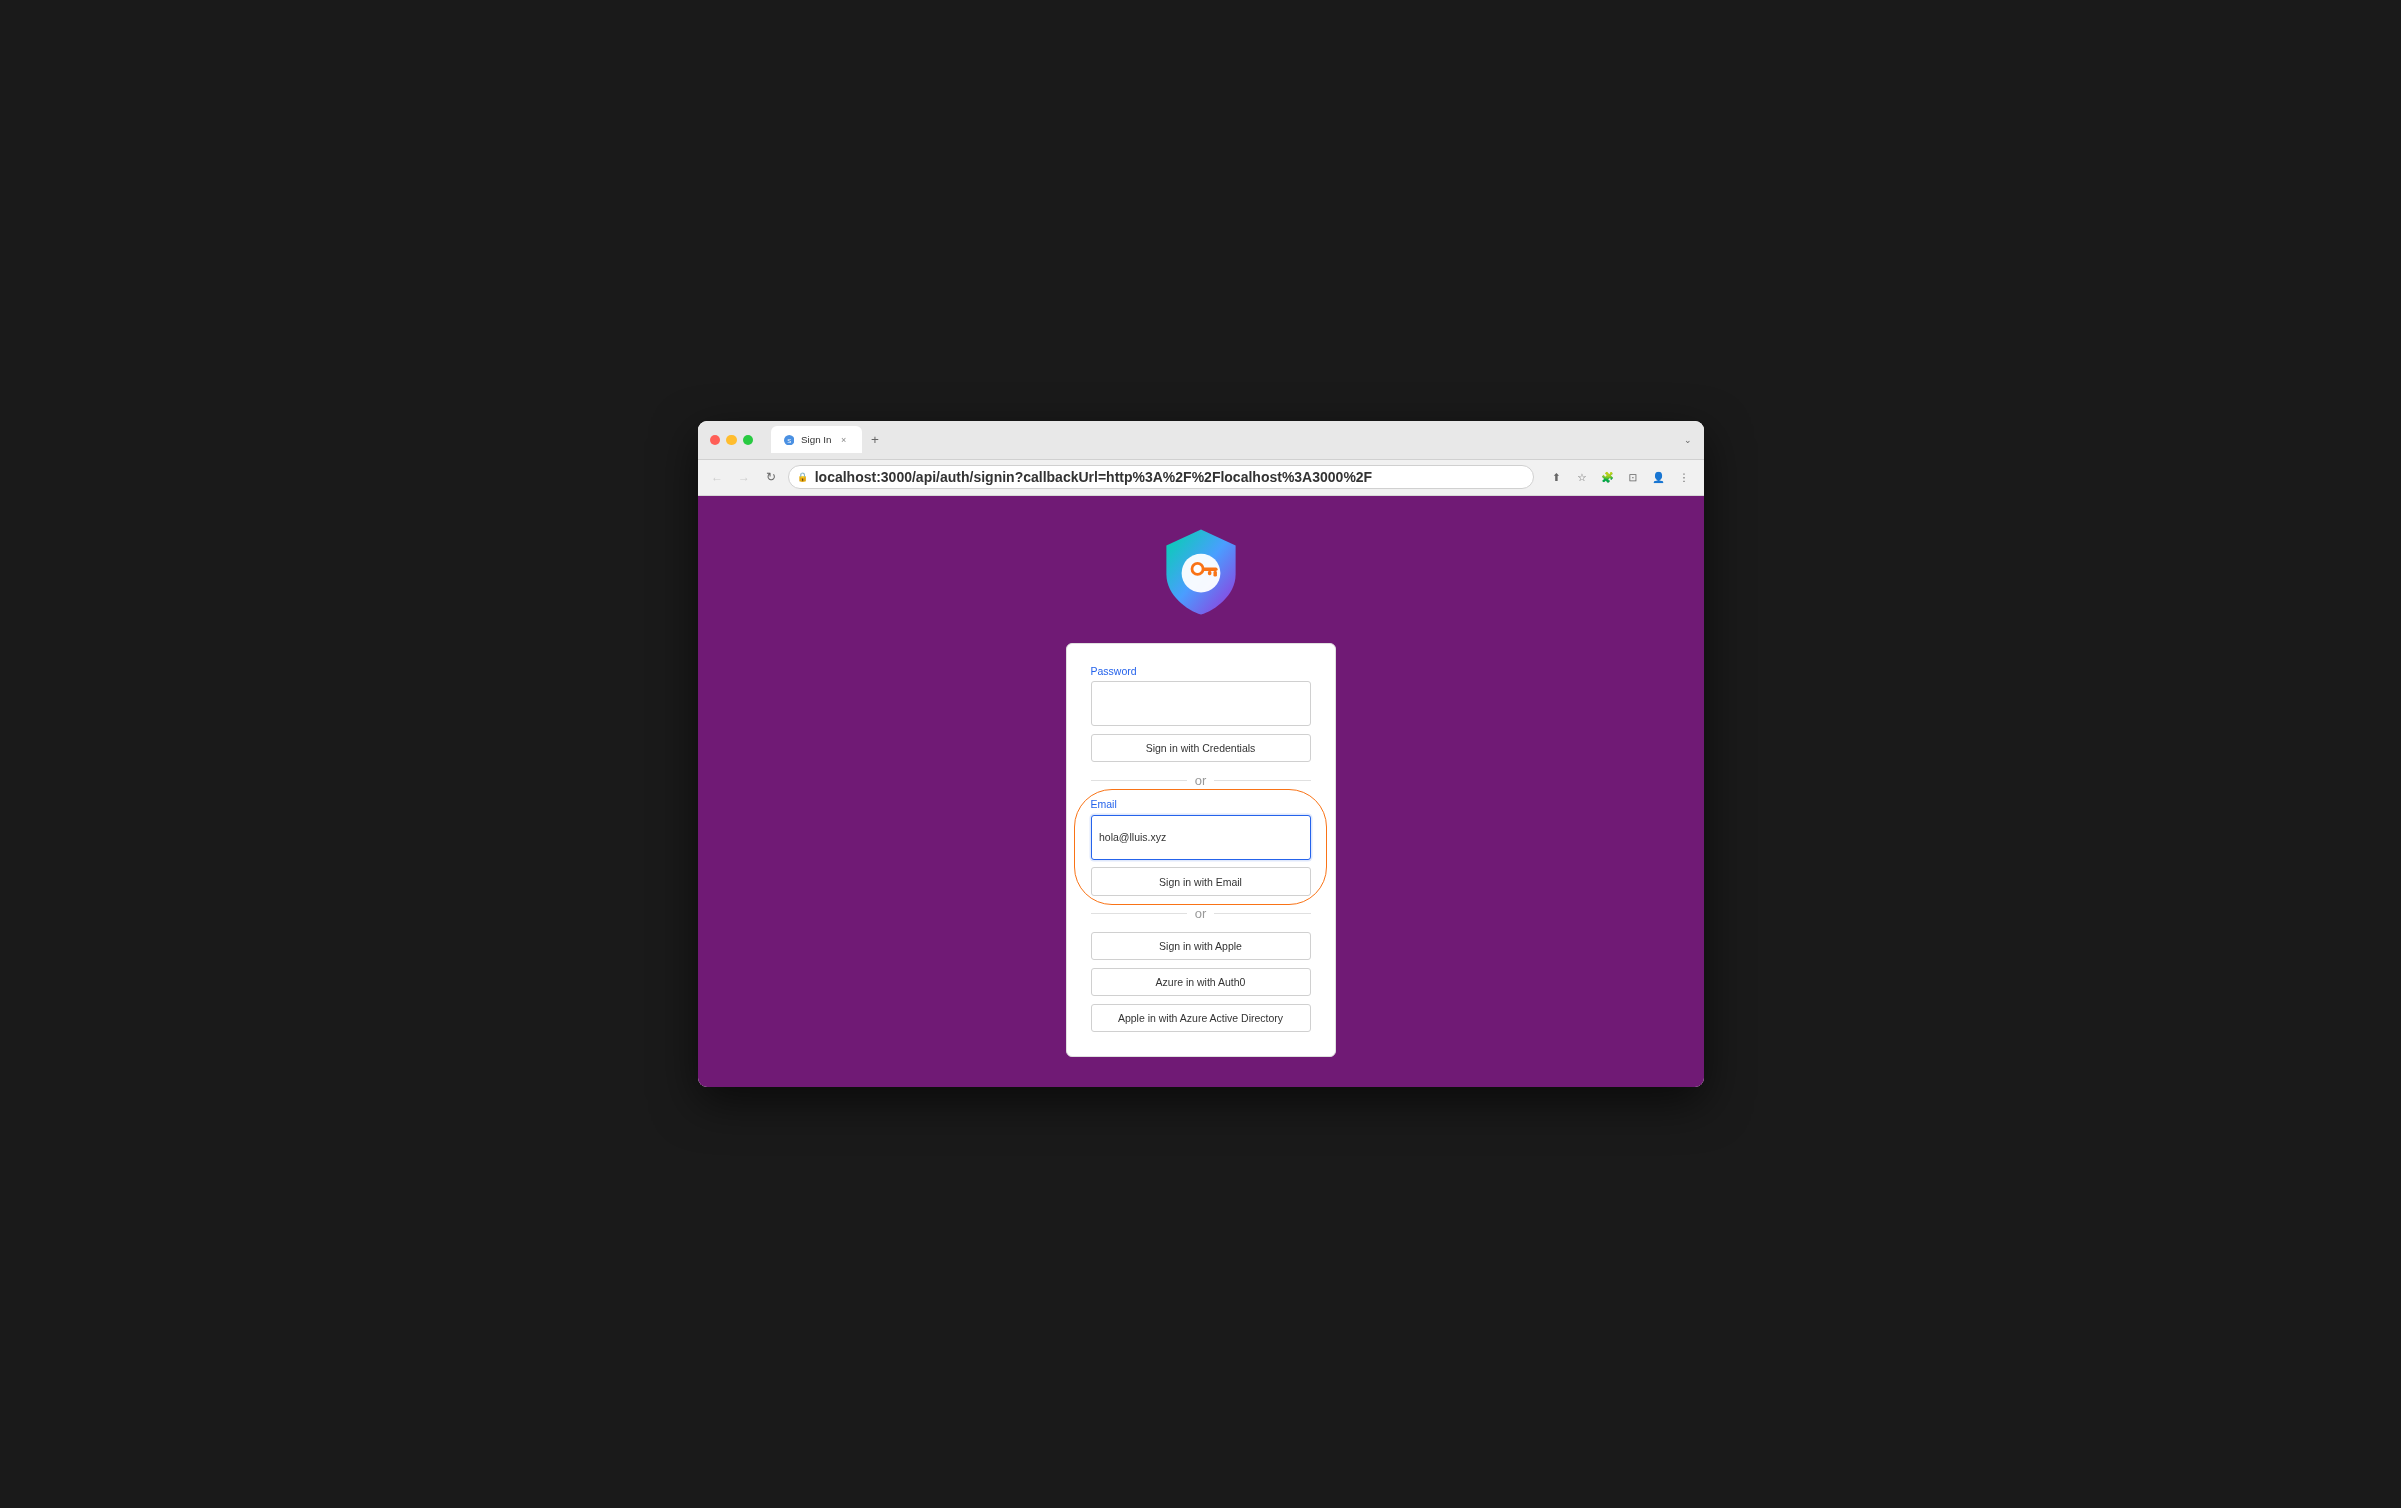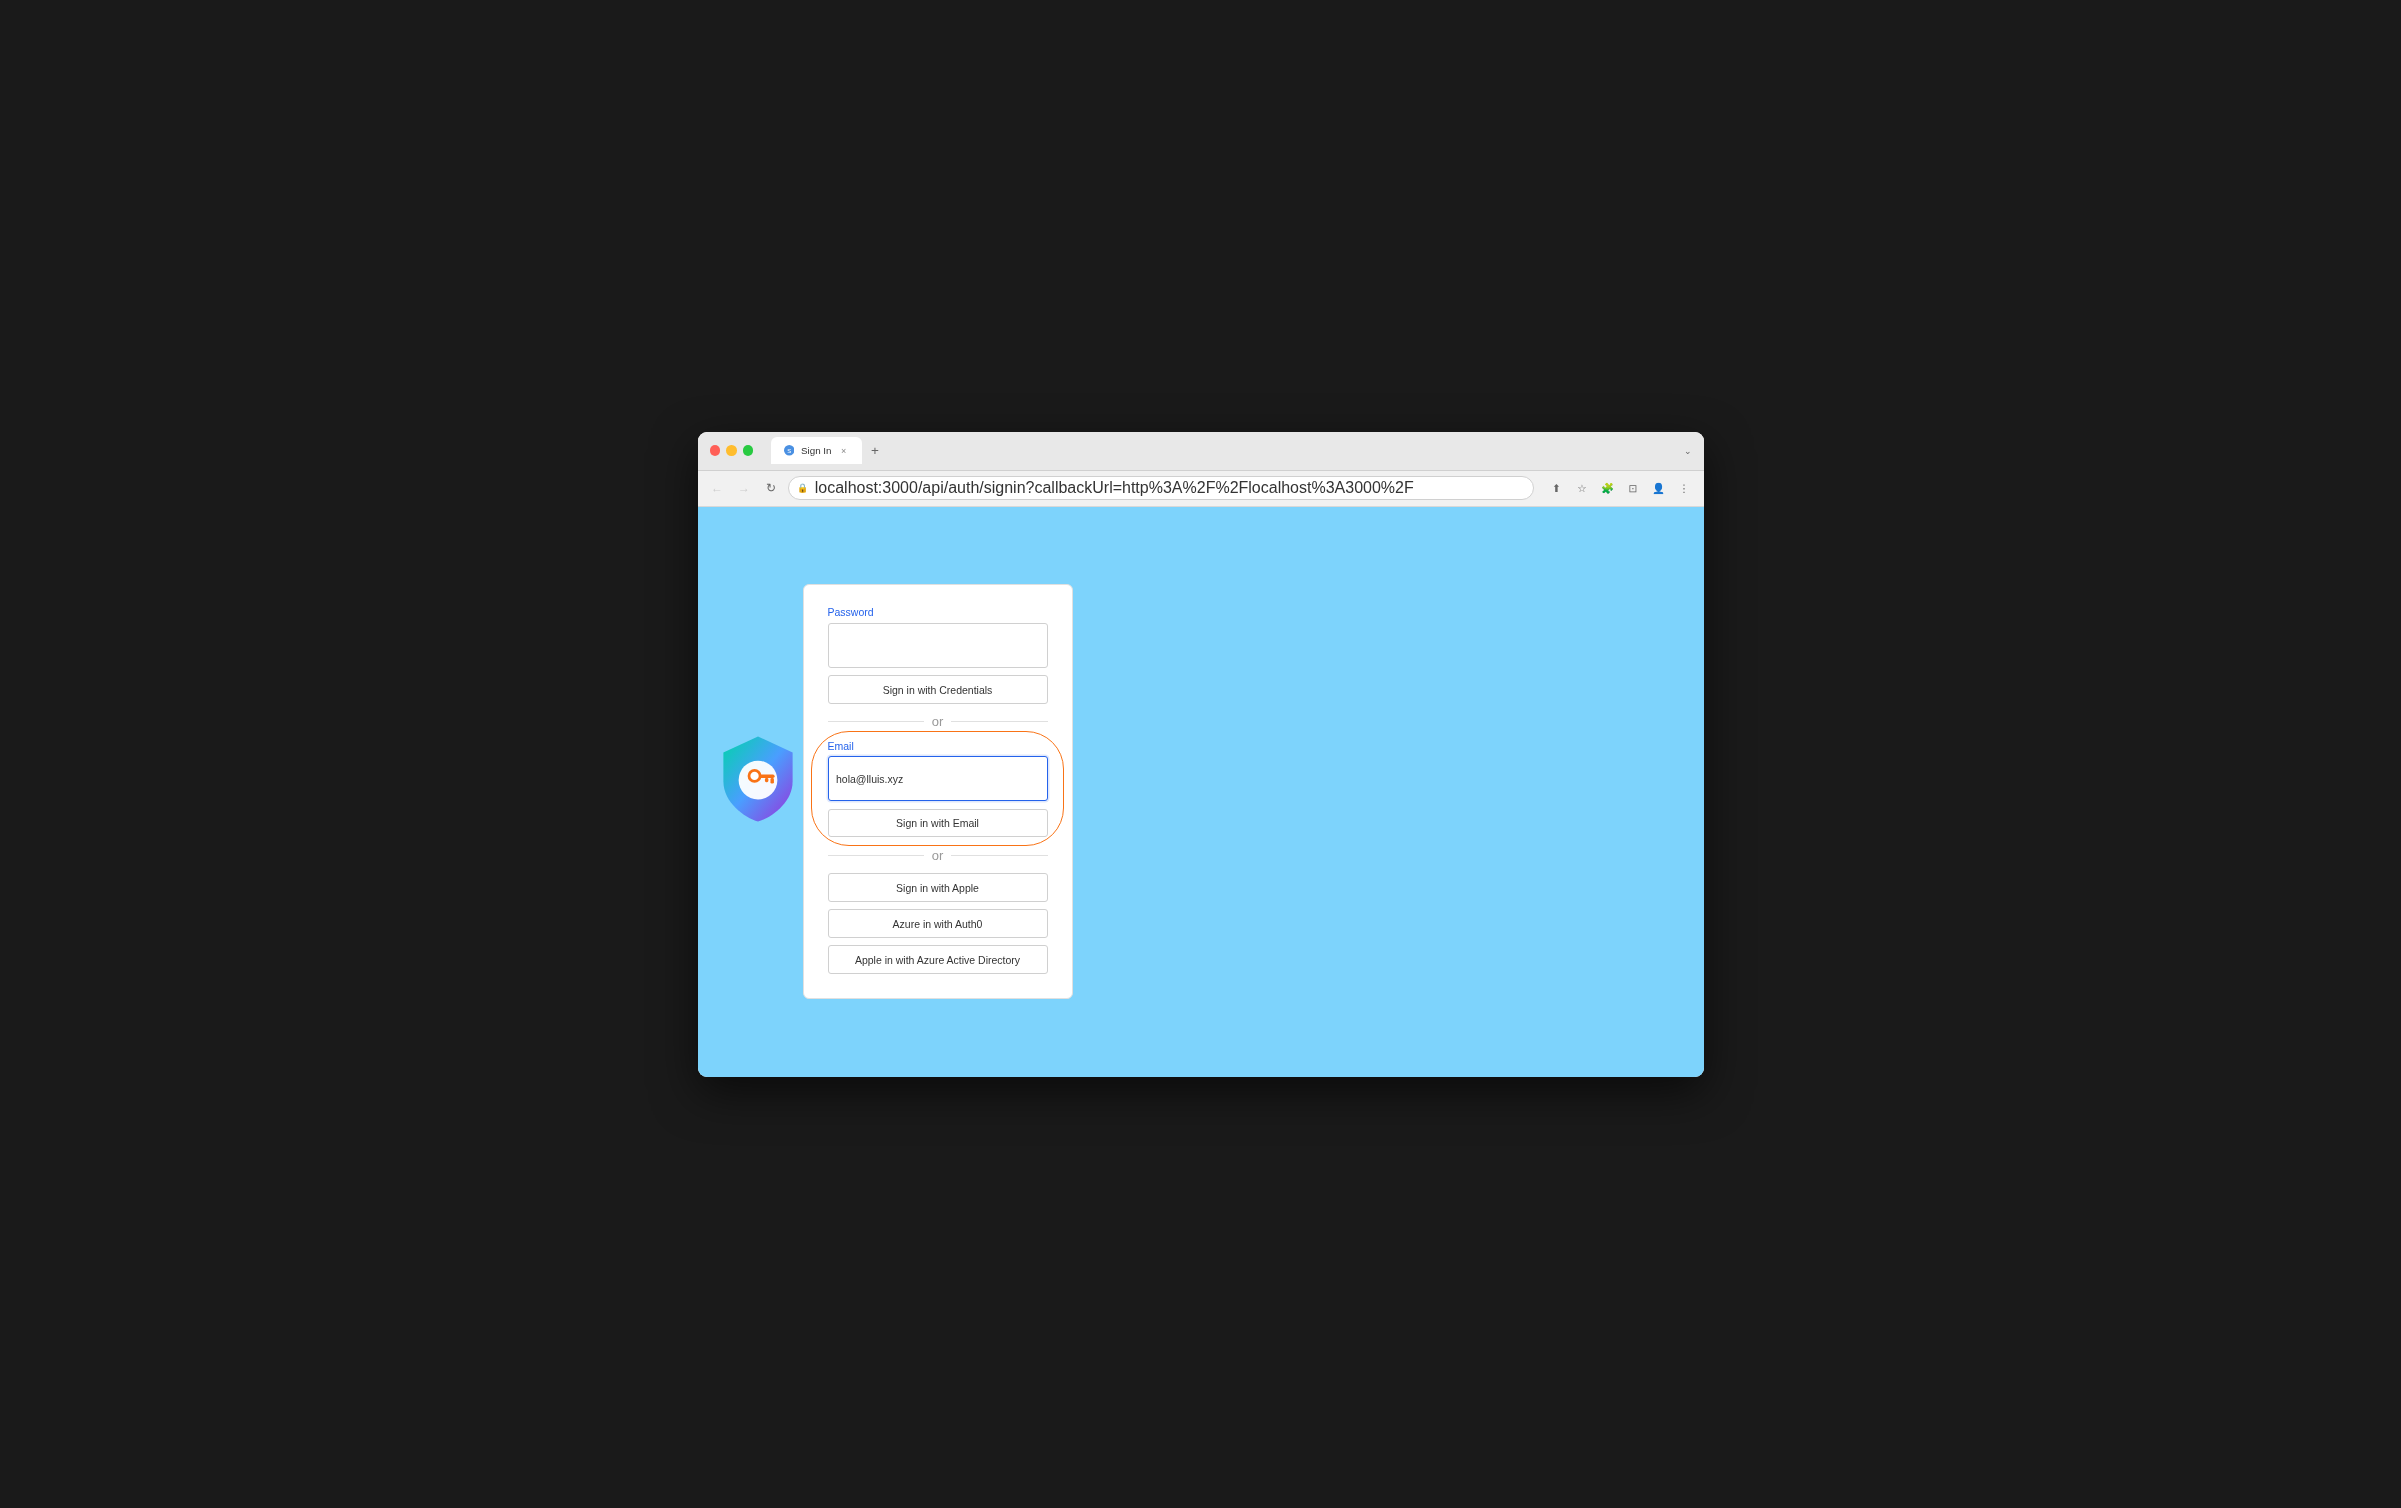--- a/index.html
+++ b/index.html
@@ -152,8 +152,9 @@
     }
 
     .url-text {
-      font-size: 16px;
+      font-size: 14px;
       color: #333;
+      font-weight: bold;
     }
 
     .url-actions {

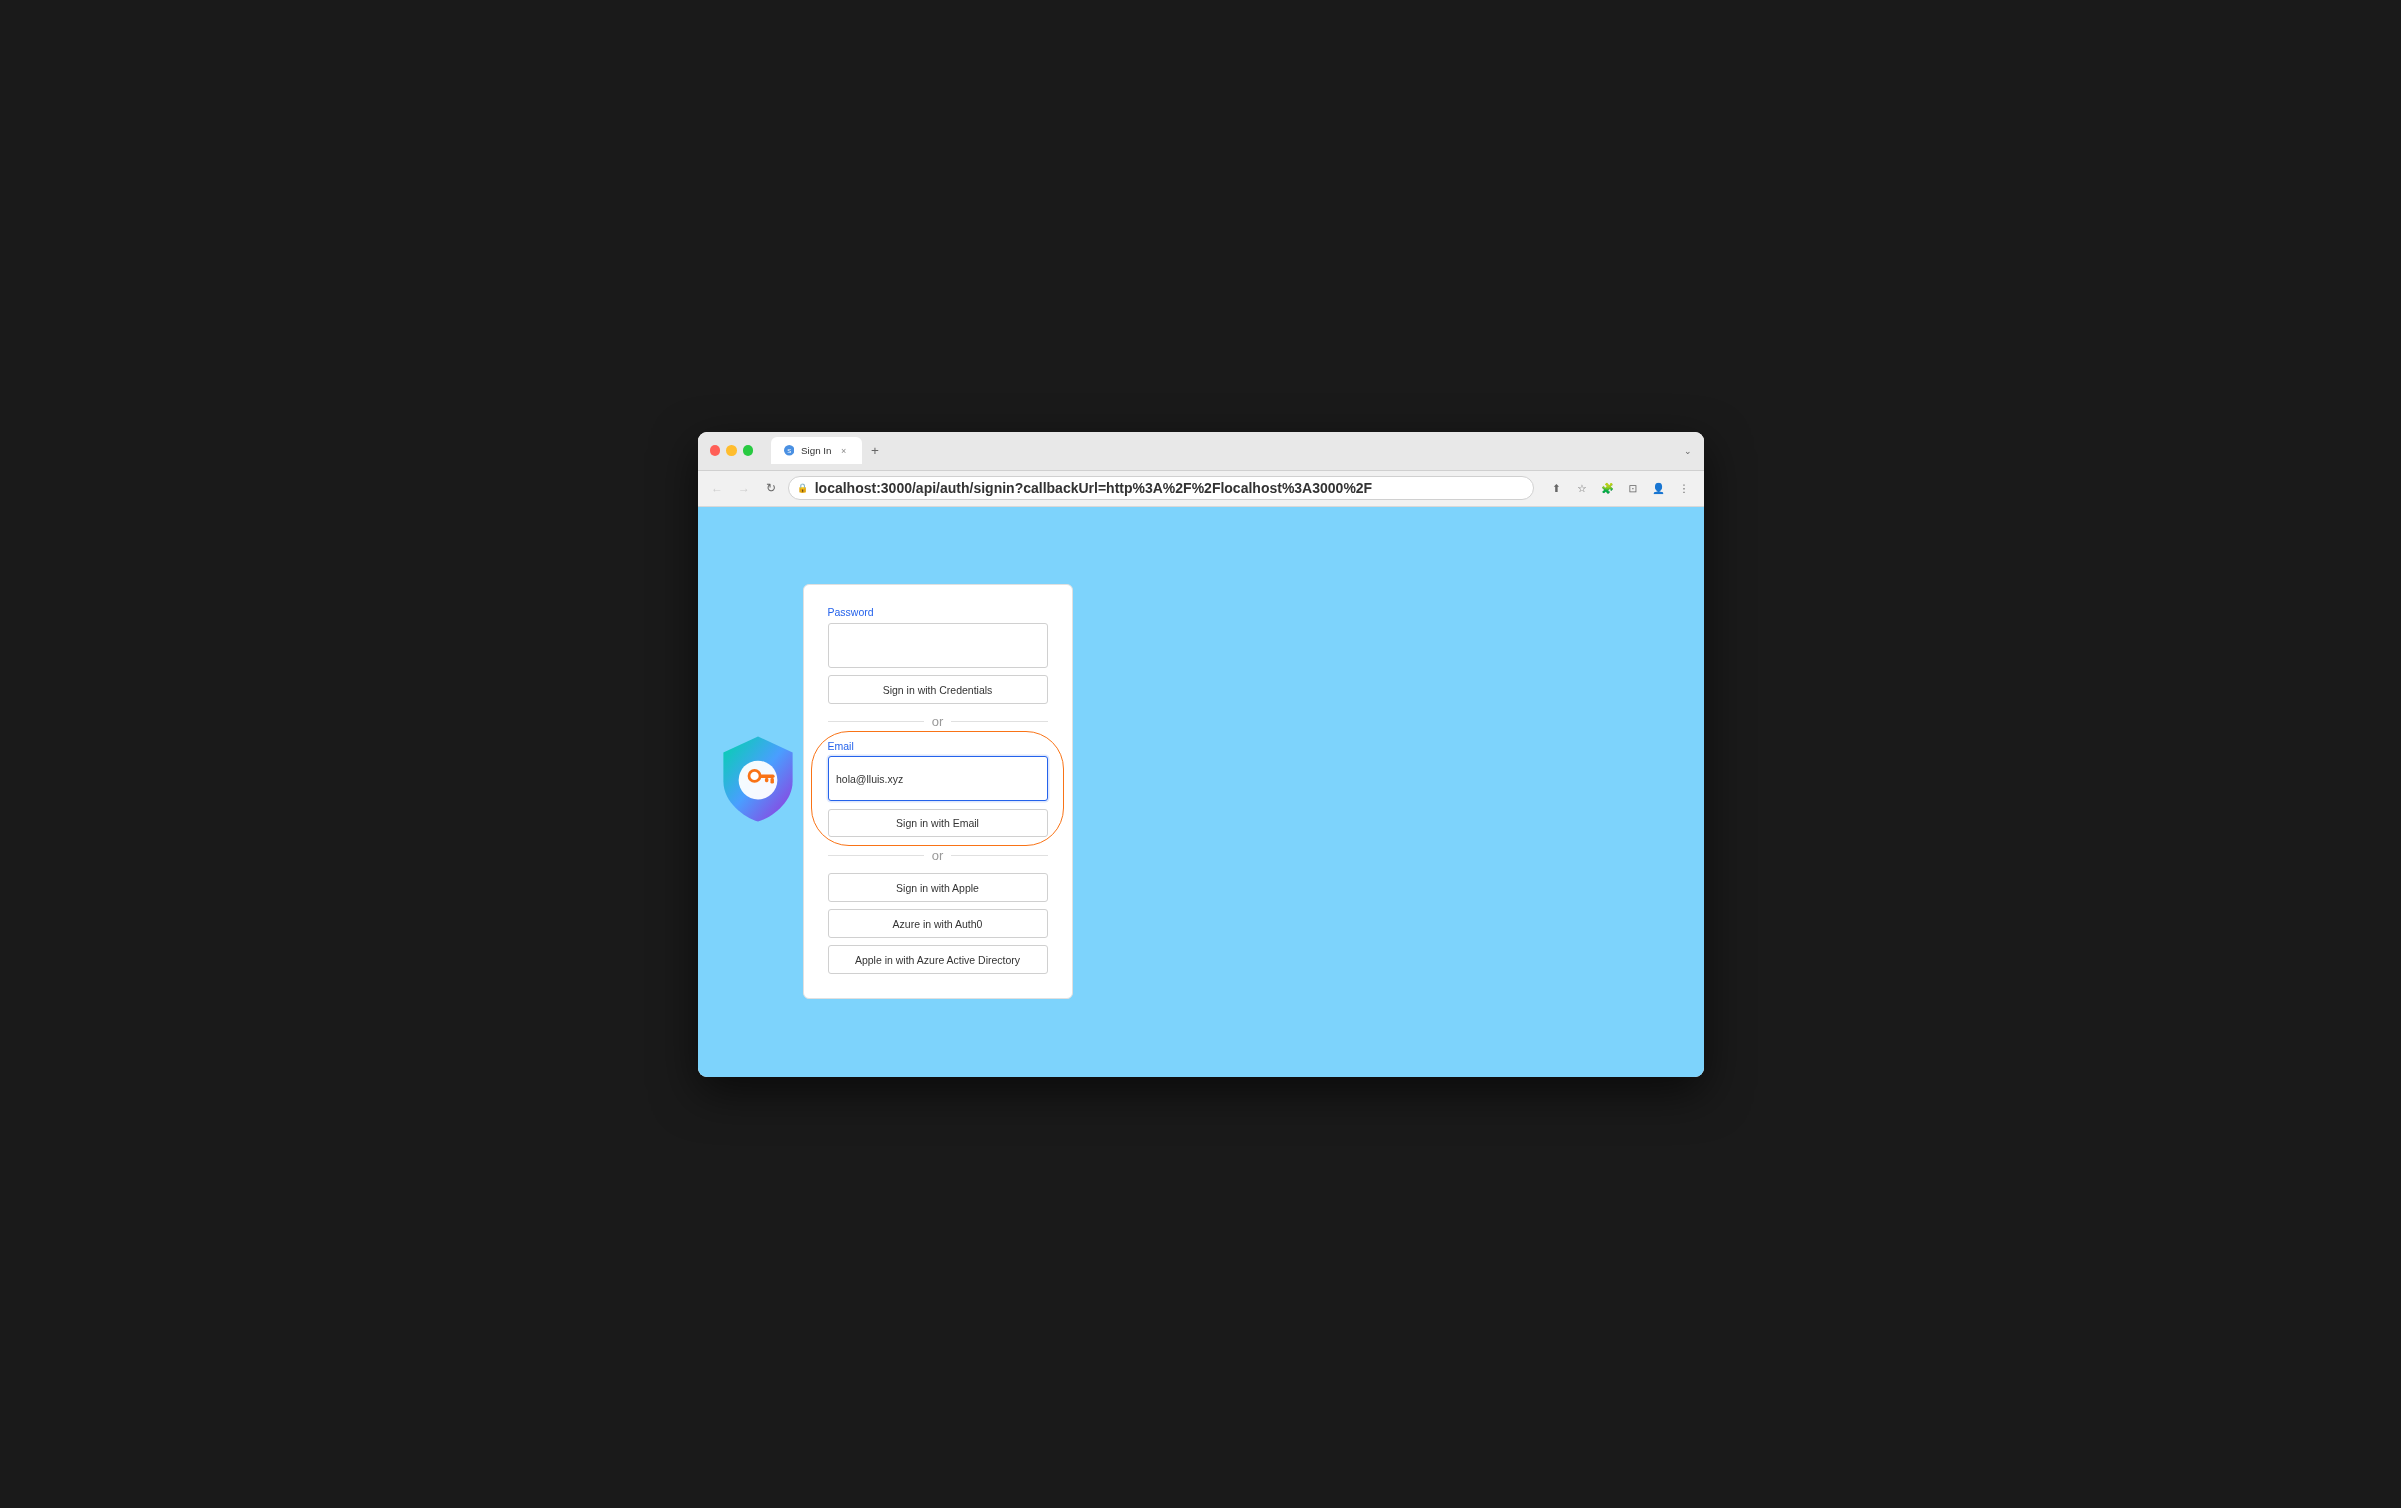--- a/index.html
+++ b/index.html
@@ -176,10 +176,10 @@
 
     
     .page-content {
-      background: #7dd3fc;
+      background: #701a75;
       min-height: 570px;
       display: flex;
-      flex-direction: row;
+      flex-direction: column;
       align-items: center;
       padding: 30px 15px 30px;
     }

